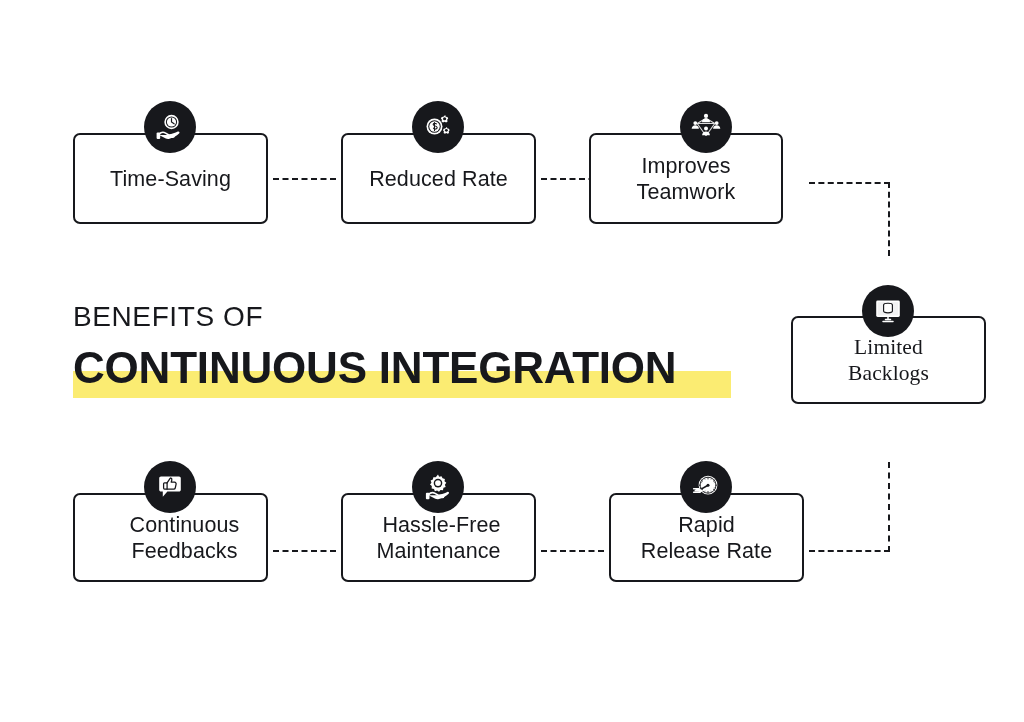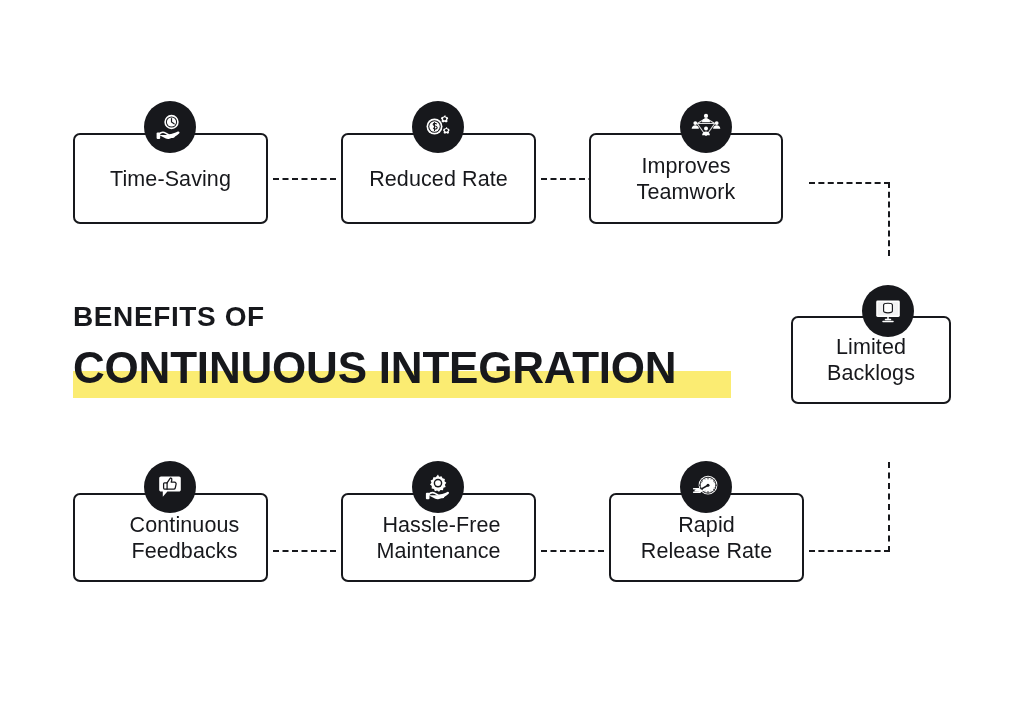--- a/index.html
+++ b/index.html
@@ -62,7 +62,7 @@
   .heading { position:absolute; }
   .h-small {
     font-size:28px;
-    font-weight:700;
+    font-weight:400;
     letter-spacing:.6px;
     color:#17181c;
     line-height:30px;

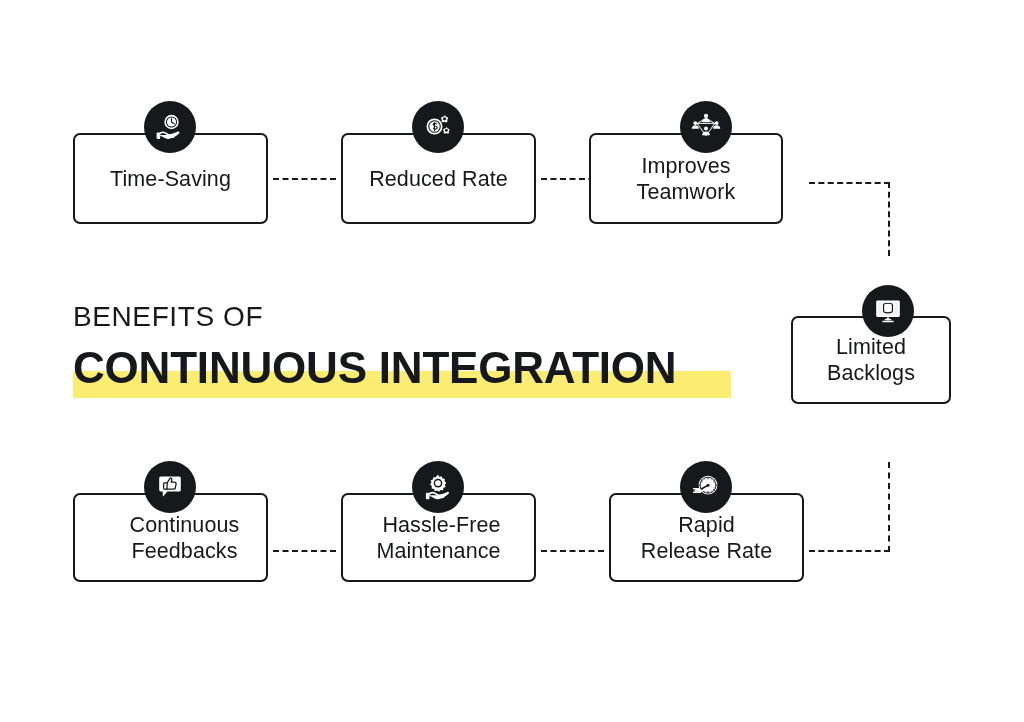--- a/index.html
+++ b/index.html
@@ -151,7 +151,7 @@
   <div class="dot-h" style="left:809px; top:182px; width:81px;"></div>
   <div class="dot-v" style="left:888px; top:182px; height:74px;"></div>
 
-  <div class="card" style="left:791px; top:316px; width:160px; height:88px;">
+  <div class="card" style="left:791px; top:316px; width:195px; height:88px;font-family:Liberation Serif, serif;">
     <span class="card-label">Limited
 Backlogs</span>
   </div>

